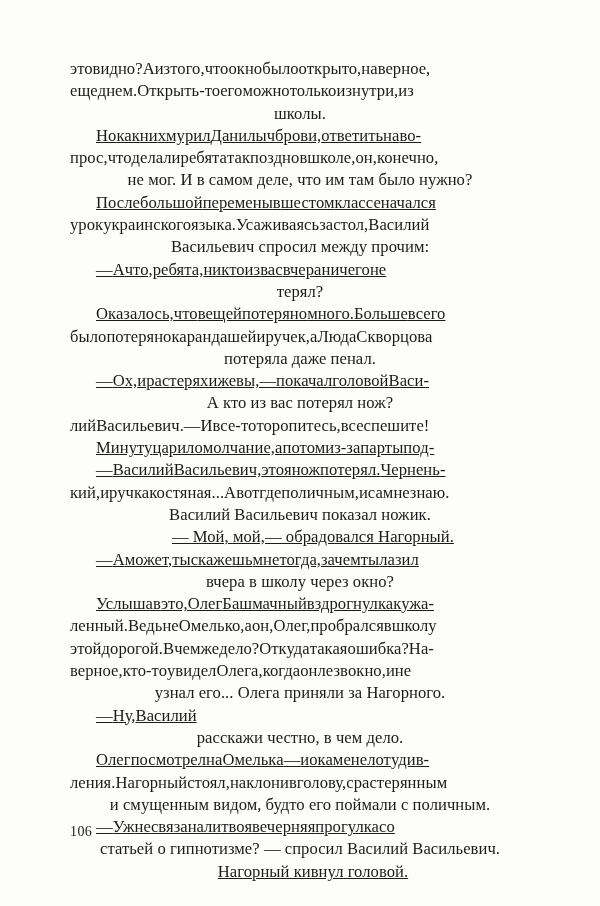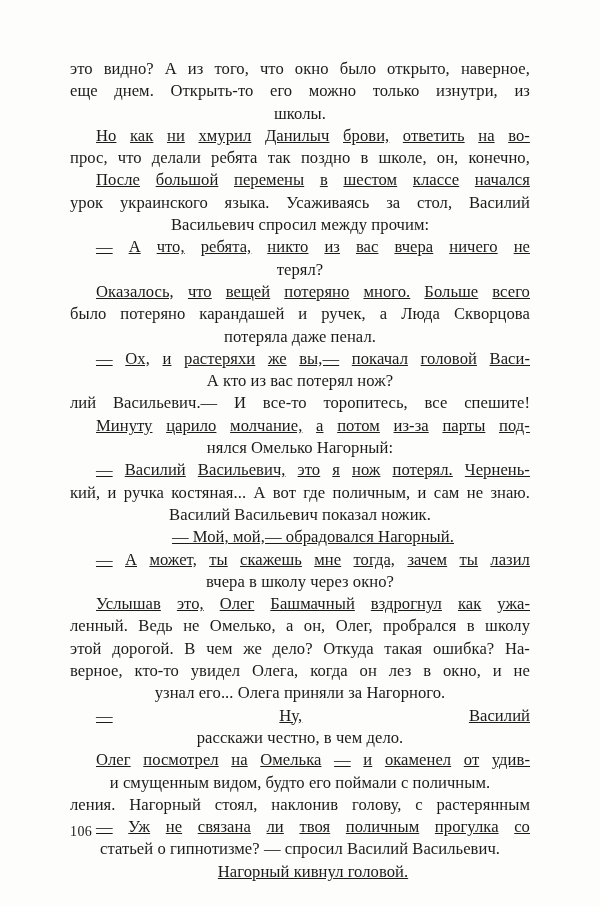--- a/index.html
+++ b/index.html
@@ -45,7 +45,6 @@
 
   
   .line.justify {
-    justify-content: space-between;
   }
   
   .line.flush {

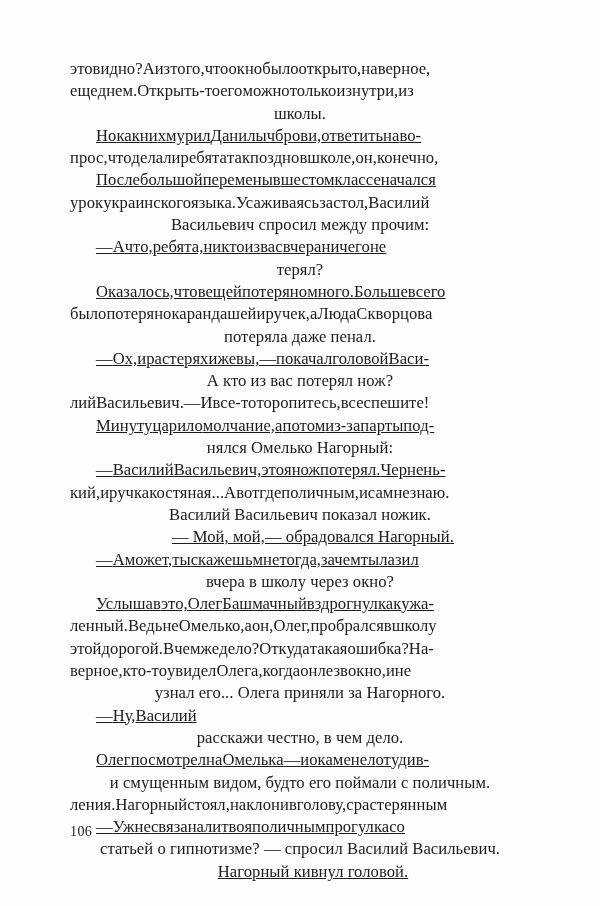--- a/index.html
+++ b/index.html
@@ -87,6 +87,7 @@
       <div class="para">
         <div class="line justify indent"><span class="w">Но</span><span class="w">как</span><span class="w">ни</span><span class="w">хмурил</span><span class="w">Данилыч</span><span class="w">брови,</span><span class="w">ответить</span><span class="w">на</span><span class="w">во-</span></div>
         <div class="line justify"><span class="w">прос,</span><span class="w">что</span><span class="w">делали</span><span class="w">ребята</span><span class="w">так</span><span class="w">поздно</span><span class="w">в</span><span class="w">школе,</span><span class="w">он,</span><span class="w">конечно,</span></div>
+        <div class="line flush"><span class="w">не мог. И в самом деле, что им там было нужно?</span></div>
       </div>
       <div class="para">
         <div class="line justify indent"><span class="w">После</span><span class="w">большой</span><span class="w">перемены</span><span class="w">в</span><span class="w">шестом</span><span class="w">классе</span><span class="w">начался</span></div>

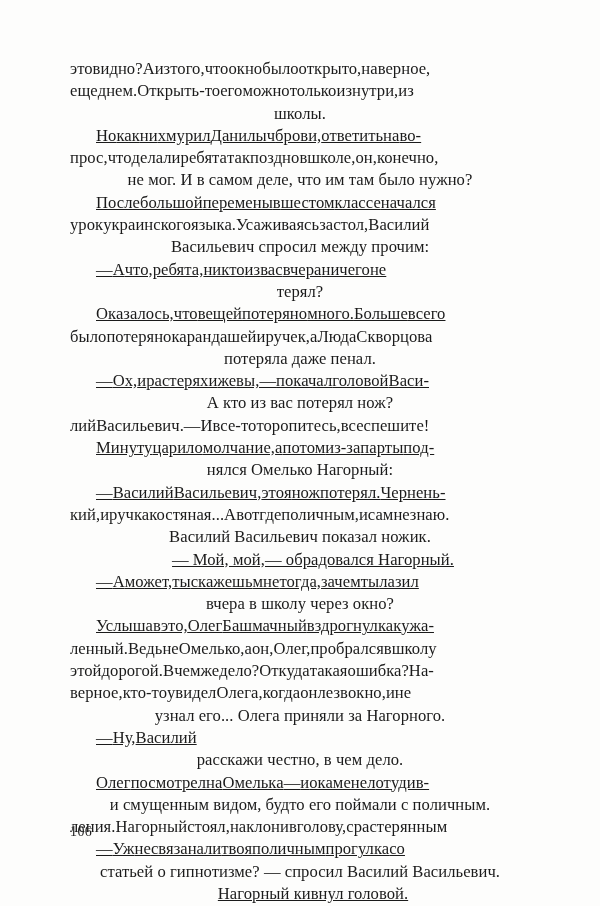--- a/index.html
+++ b/index.html
@@ -110,7 +110,6 @@
       </div>
       <div class="para">
         <div class="line justify indent"><span class="w">Минуту</span><span class="w">царило</span><span class="w">молчание,</span><span class="w">а</span><span class="w">потом</span><span class="w">из-за</span><span class="w">парты</span><span class="w">под-</span></div>
-        <div class="line flush"><span class="w">нялся Омелько Нагорный:</span></div>
       </div>
       <div class="para">
         <div class="line justify indent"><span class="w">—</span><span class="w">Василий</span><span class="w">Васильевич,</span><span class="w">это</span><span class="w">я</span><span class="w">нож</span><span class="w">потерял.</span><span class="w">Чернень-</span></div>

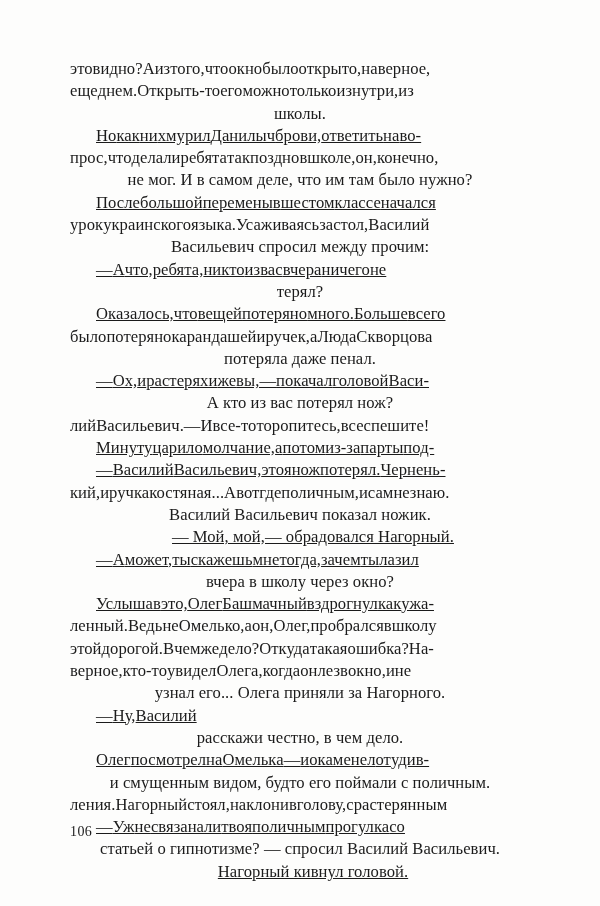--- a/index.html
+++ b/index.html
@@ -138,8 +138,8 @@
       </div>
       <div class="para">
         <div class="line justify indent"><span class="w">Олег</span><span class="w">посмотрел</span><span class="w">на</span><span class="w">Омелька</span><span class="w">—</span><span class="w">и</span><span class="w">окаменел</span><span class="w">от</span><span class="w">удив-</span></div>
+        <div class="line justify"><span class="w">ления.</span><span class="w">Нагорный</span><span class="w">стоял,</span><span class="w">наклонив</span><span class="w">голову,</span><span class="w">с</span><span class="w">растерянным</span></div>
         <div class="line flush"><span class="w">и смущенным видом, будто его поймали с поличным.</span></div>
-        <div class="line justify"><span class="w">ления.</span><span class="w">Нагорный</span><span class="w">стоял,</span><span class="w">наклонив</span><span class="w">голову,</span><span class="w">с</span><span class="w">растерянным</span></div>
       </div>
       <div class="para">
         <div class="line justify indent"><span class="w">—</span><span class="w">Уж</span><span class="w">не</span><span class="w">связана</span><span class="w">ли</span><span class="w">твоя</span><span class="w">поличным</span><span class="w">прогулка</span><span class="w">со</span></div>

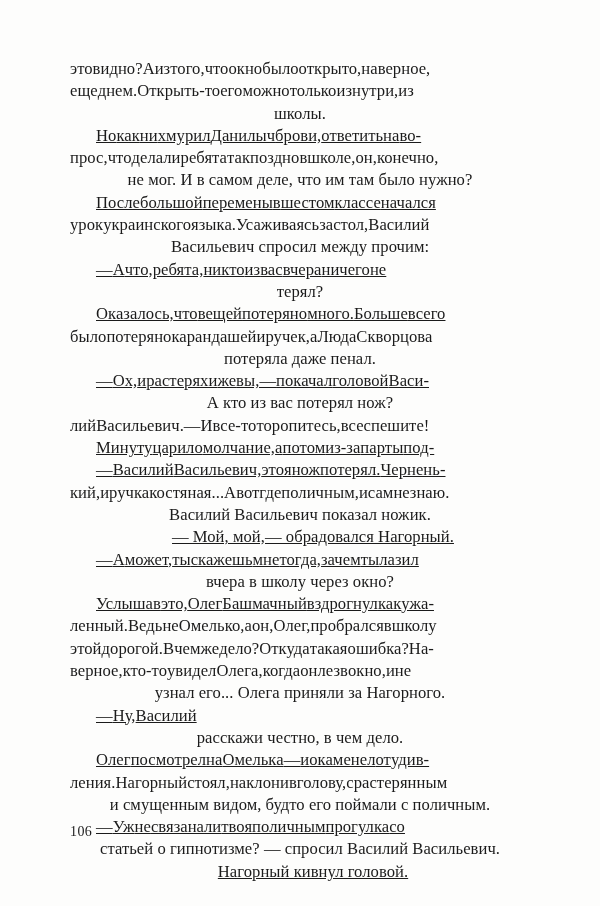--- a/index.html
+++ b/index.html
@@ -142,7 +142,7 @@
         <div class="line flush"><span class="w">и смущенным видом, будто его поймали с поличным.</span></div>
       </div>
       <div class="para">
-        <div class="line justify indent"><span class="w">—</span><span class="w">Уж</span><span class="w">не</span><span class="w">связана</span><span class="w">ли</span><span class="w">твоя</span><span class="w">поличным</span><span class="w">прогулка</span><span class="w">со</span></div>
+        <div class="line justify indent"><span class="w">—</span><span class="w">Уж</span><span class="w">не</span><span class="w">связана</span><span class="w">ли</span><span class="w">твоя</span><span class="w">вечерняя</span><span class="w">прогулка</span><span class="w">со</span></div>
         <div class="line flush"><span class="w">статьей о гипнотизме? — спросил Василий Васильевич.</span></div>
       </div>
       <div class="para">

